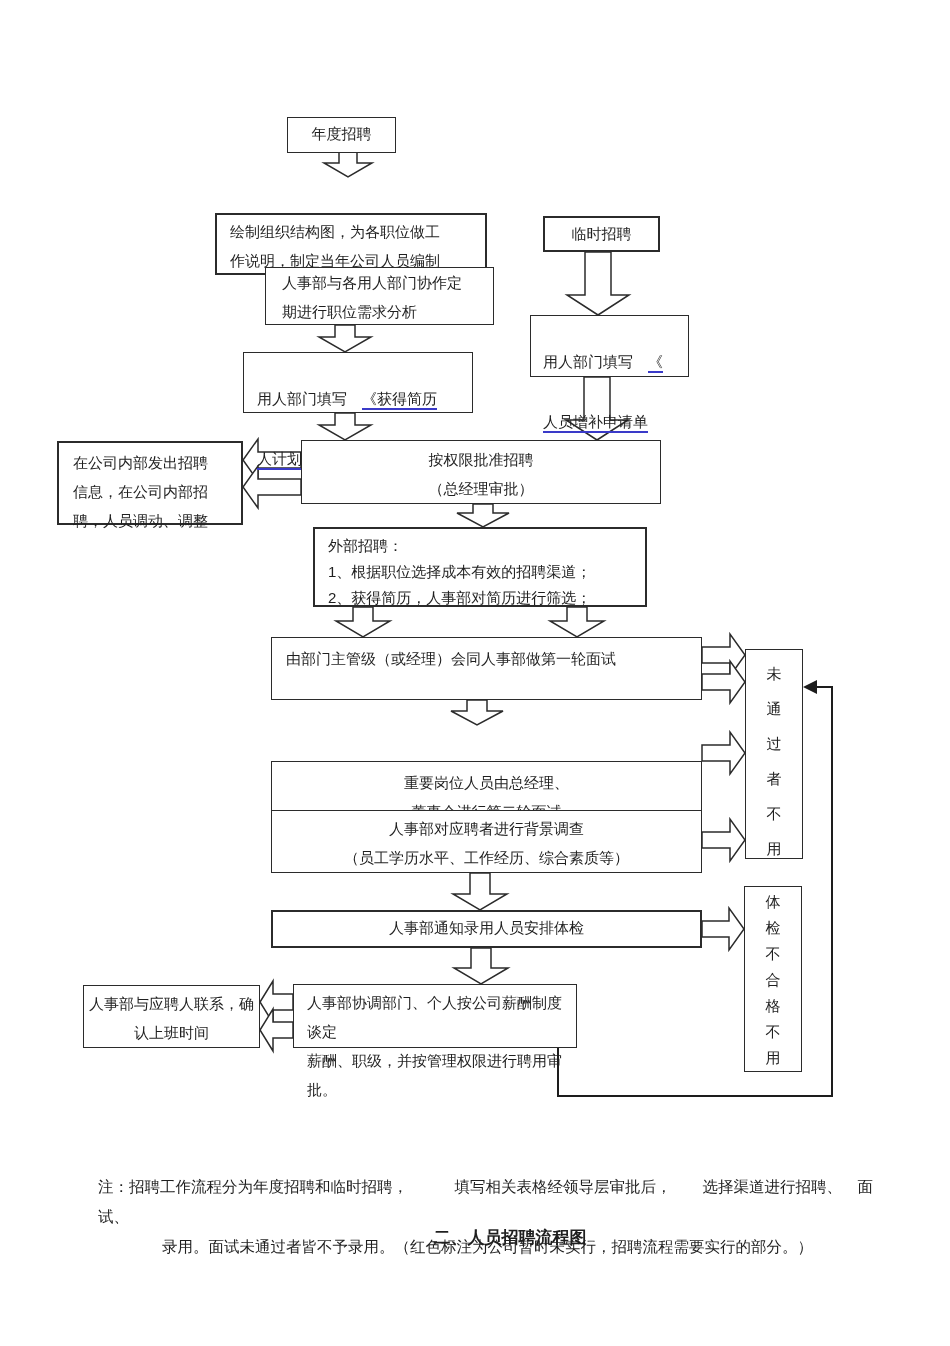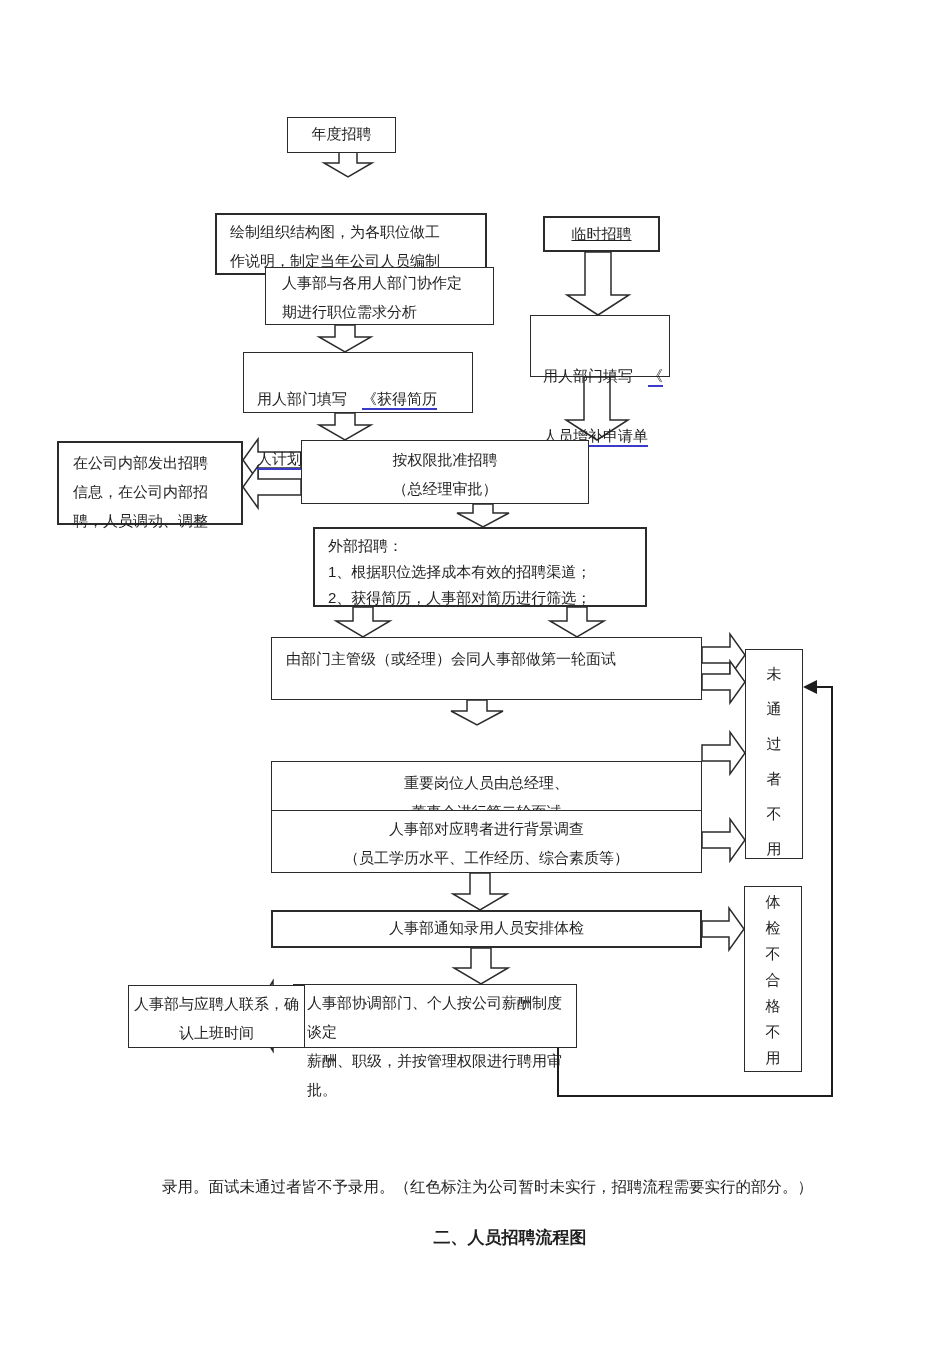--- a/index.html
+++ b/index.html
@@ -74,7 +74,7 @@
   <span class="ul">人计划表》</span><span>　申请招聘</span>
 </div>
 
-<div class="box b2 tc" style="left:543px;top:216px;width:117px;height:36px;line-height:31px;text-decoration:underline;">临时招聘</div>
+<div class="box b2 tc" style="left:543px;top:216px;width:117px;height:36px;line-height:31px;">临时招聘</div>
 
 <div class="box" style="left:530px;top:315px;width:140px;height:62px;padding:15px 6px 0 12px;line-height:30px;">
   <span>用人部门填写　</span><span class="ul">《</span><br>

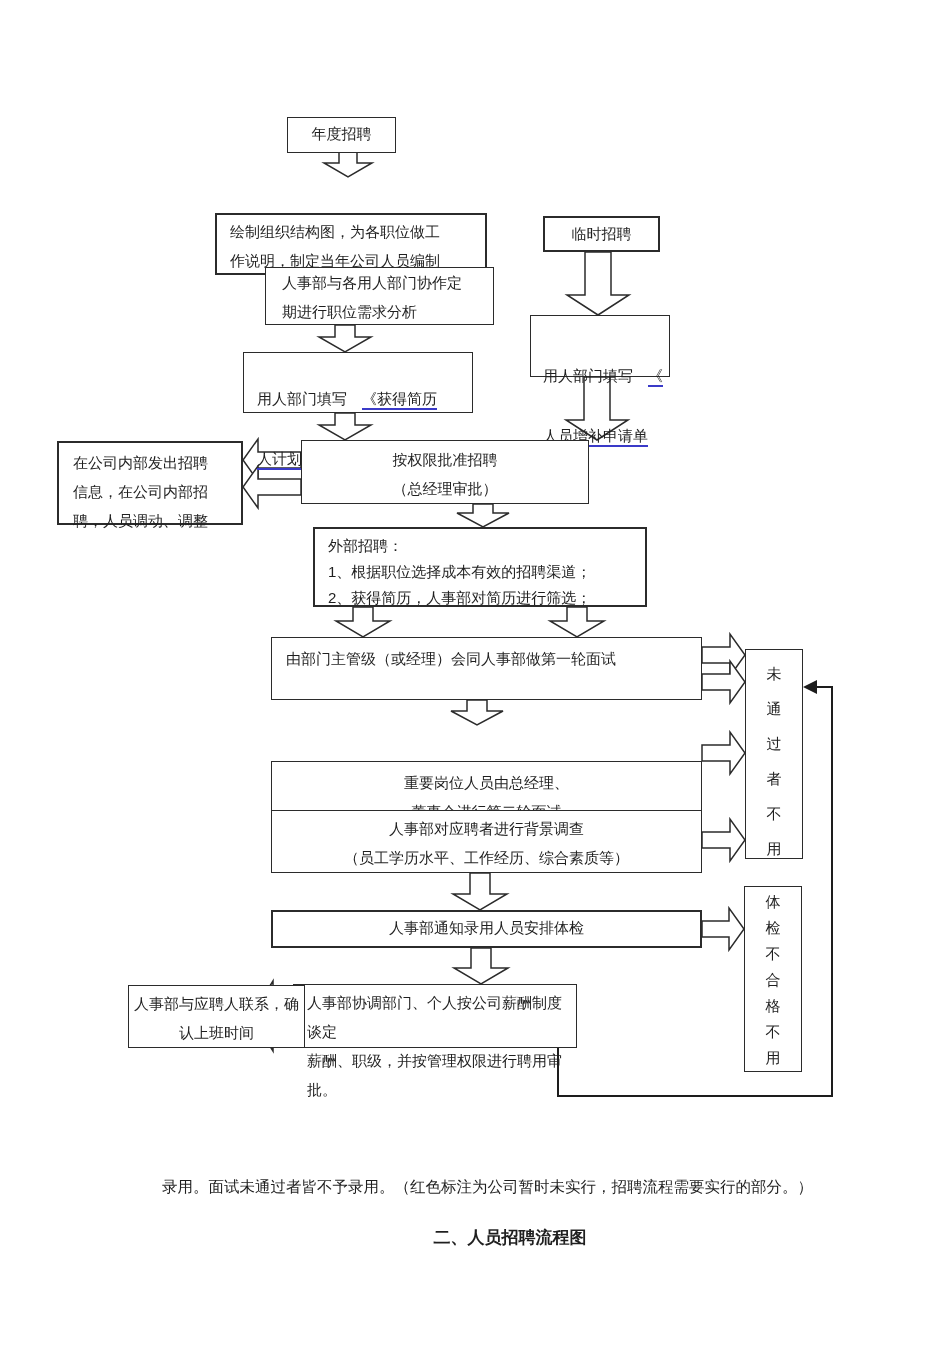--- a/index.html
+++ b/index.html
@@ -76,7 +76,7 @@
 
 <div class="box b2 tc" style="left:543px;top:216px;width:117px;height:36px;line-height:31px;">临时招聘</div>
 
-<div class="box" style="left:530px;top:315px;width:140px;height:62px;padding:15px 6px 0 12px;line-height:30px;">
+<div class="box" style="left:530px;top:315px;width:159px;height:62px;padding:1px 6px 0 12px;line-height:30px;">
   <span>用人部门填写　</span><span class="ul">《</span><br>
   <span class="ul">人员增补申请单</span>
 </div>

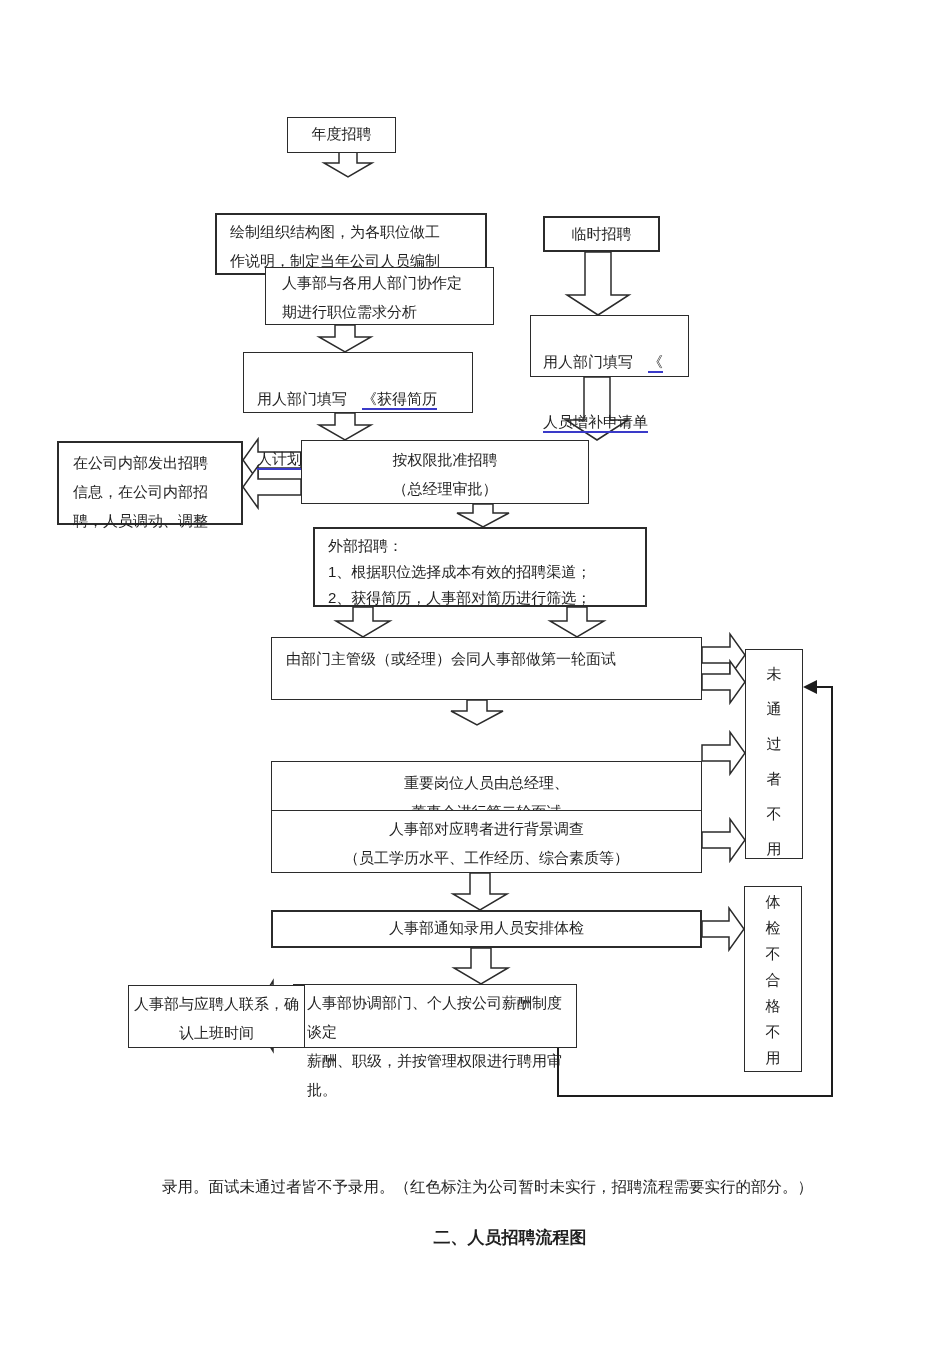--- a/index.html
+++ b/index.html
@@ -81,7 +81,7 @@
   <span class="ul">人员增补申请单</span>
 </div>
 
-<div class="box tc" style="left:301px;top:440px;width:288px;height:64px;padding-top:4px;">按权限批准招聘
+<div class="box tc" style="left:301px;top:440px;width:360px;height:64px;padding-top:4px;">按权限批准招聘
 （总经理审批）</div>
 
 <div class="box b2" style="left:57px;top:441px;width:186px;height:84px;padding:5px 16px 0 14px;">在公司内部发出招聘

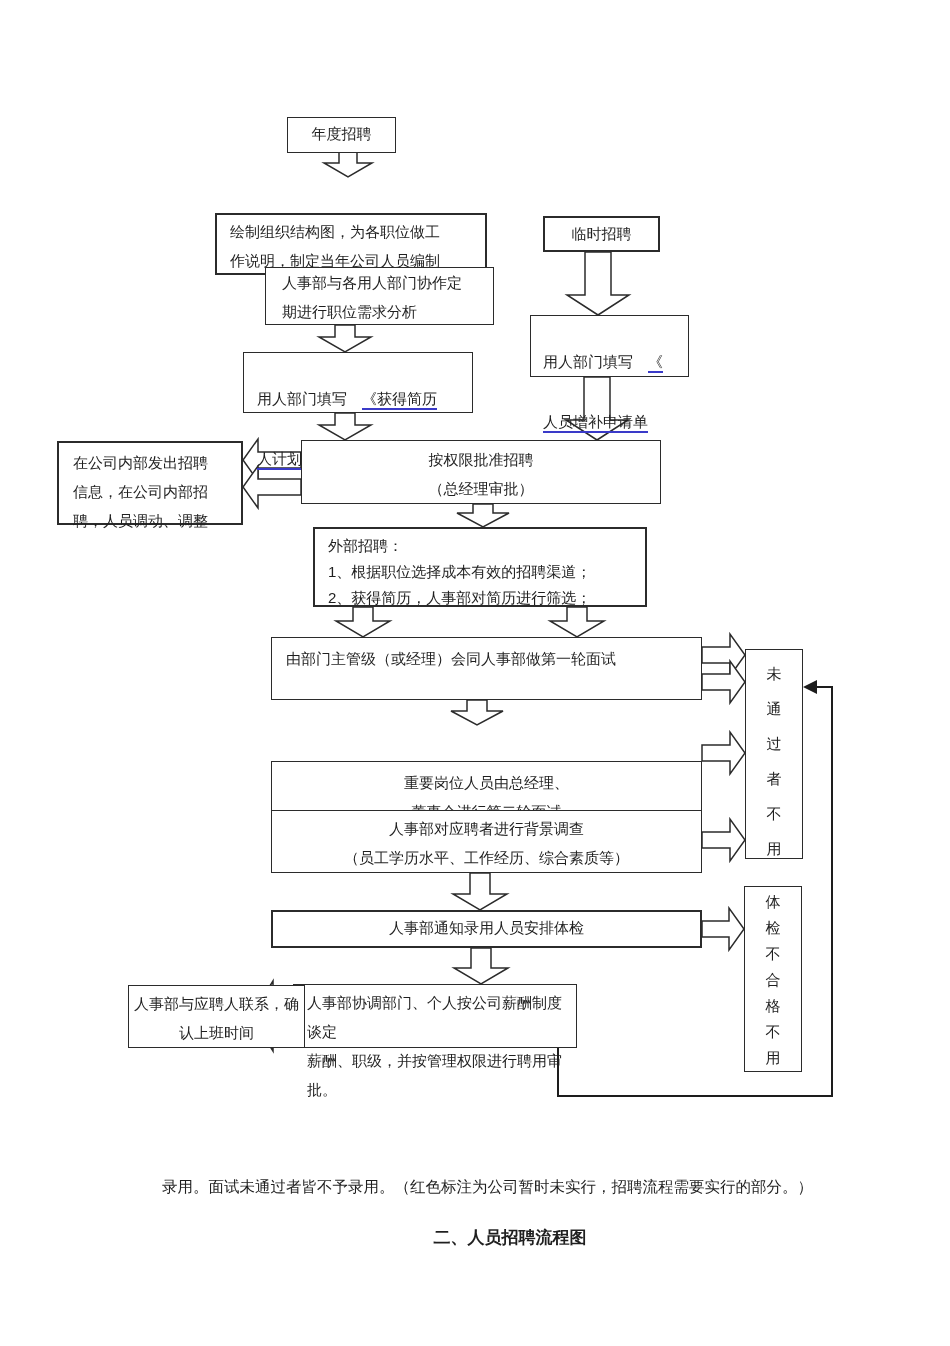--- a/index.html
+++ b/index.html
@@ -105,7 +105,7 @@
 <div class="box" style="left:293px;top:984px;width:284px;height:64px;padding:3px 0 0 13px;">人事部协调部门、个人按公司薪酬制度谈定
 薪酬、职级，并按管理权限进行聘用审批。</div>
 
-<div class="box tc" style="left:83px;top:985px;width:177px;height:63px;padding-top:3px;margin-left:45px;">人事部与应聘人联系，确
+<div class="box tc" style="left:83px;top:985px;width:177px;height:63px;padding-top:3px;">人事部与应聘人联系，确
 认上班时间</div>
 
 <div class="box vtext" style="left:745px;top:649px;width:58px;height:210px;line-height:35px;padding-top:6px;">未

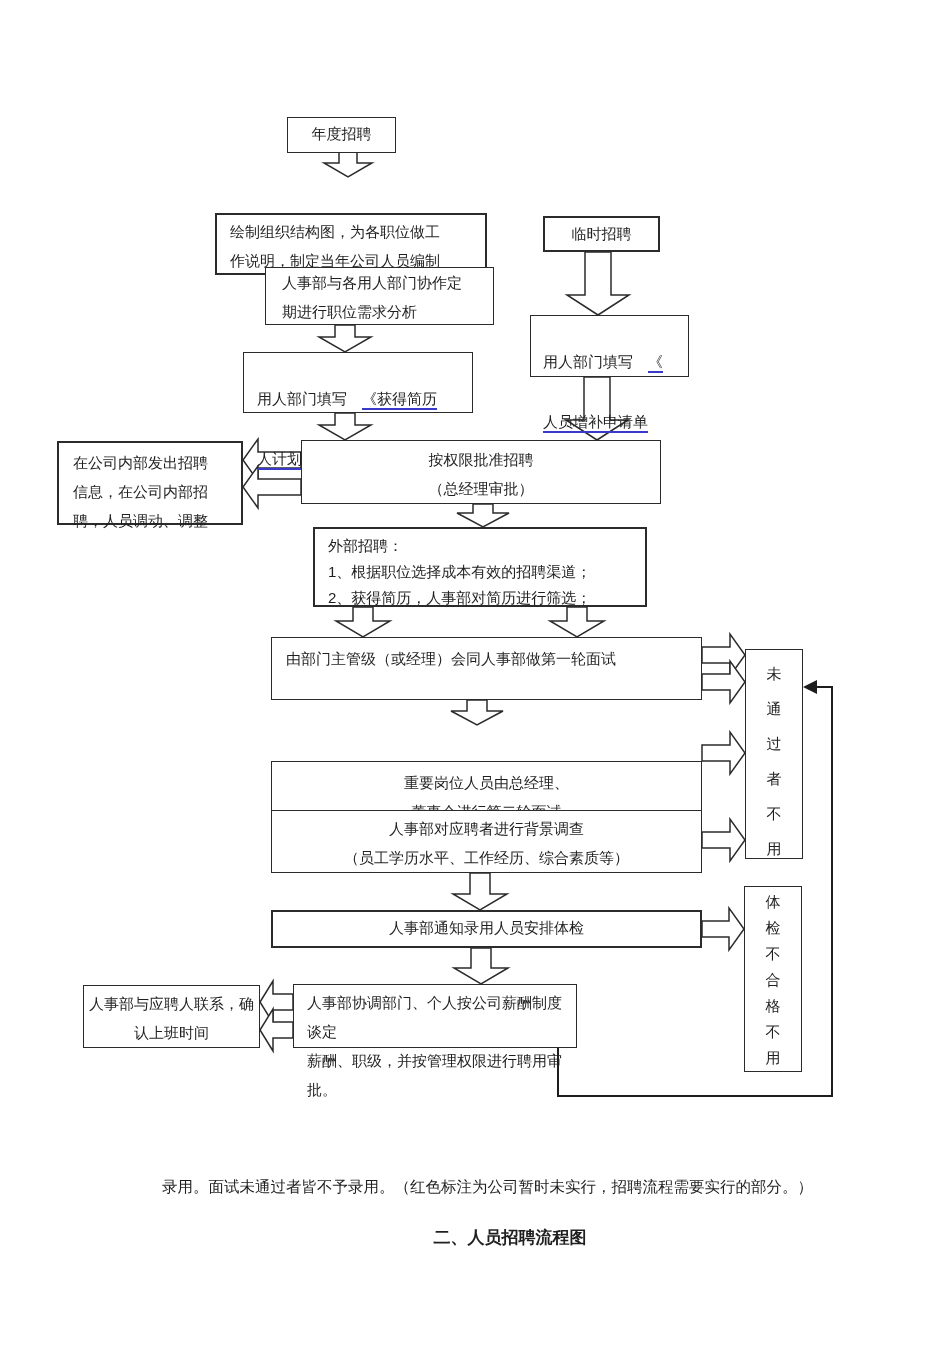--- a/index.html
+++ b/index.html
@@ -124,6 +124,7 @@
 用</div>
 
 <div class="note">
+  <div><span>注：</span><span>招聘工作流程分为年度招聘和临时招聘，　　　填写相关表格经领导层审批后，　　选择渠道进行招聘、　面试、</span></div>
   <div class="l2">录用。面试未通过者皆不予录用。（红色标注为公司暂时未实行，招聘流程需要实行的部分。）</div>
 </div>
 

